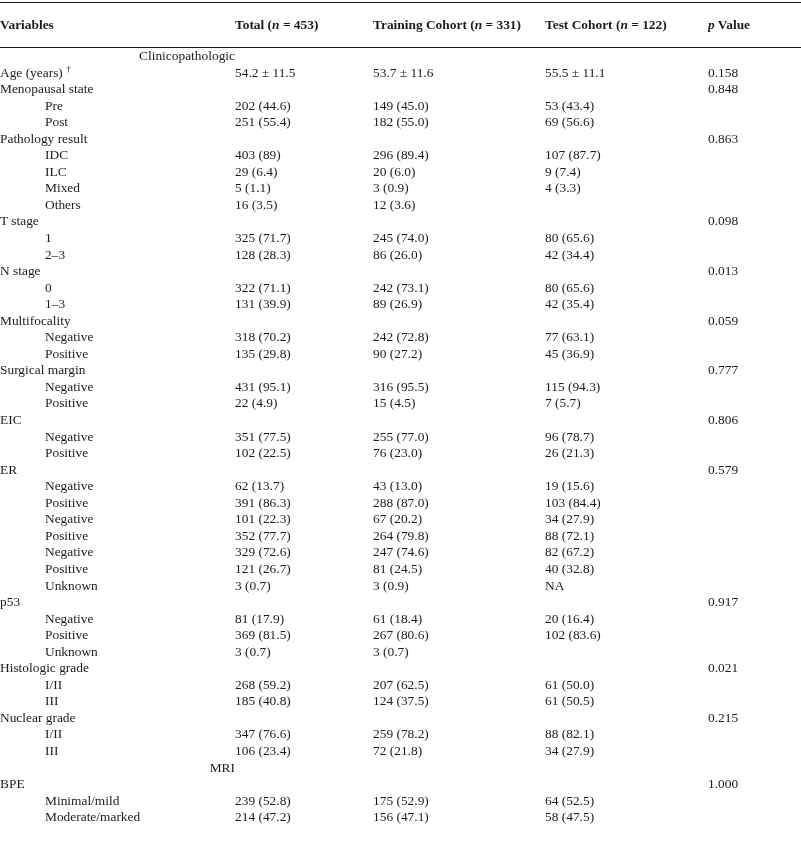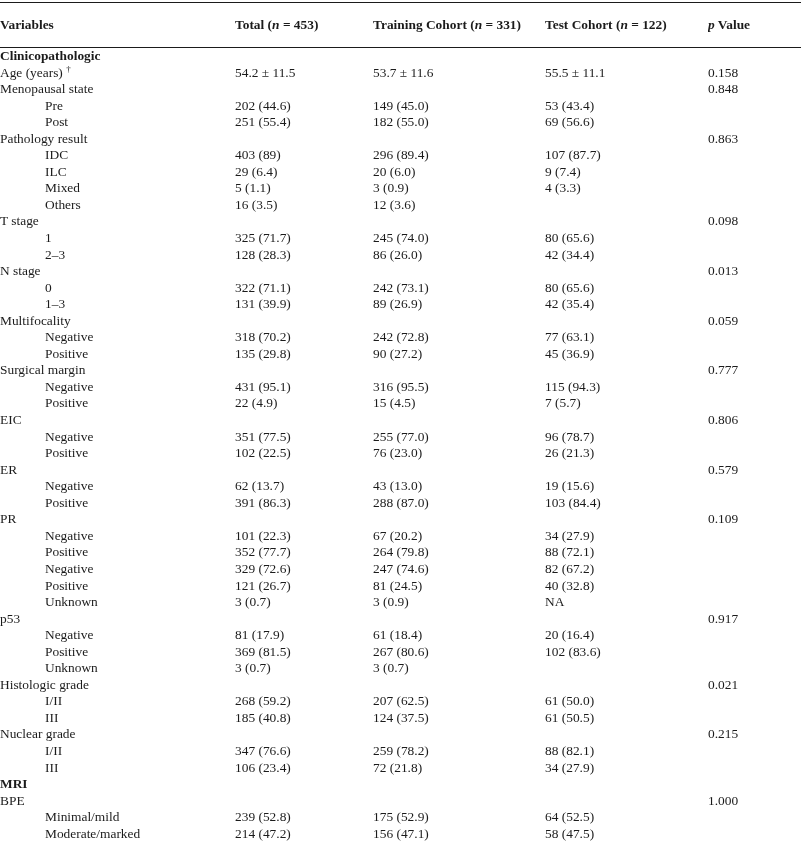--- a/index.html
+++ b/index.html
@@ -35,7 +35,7 @@
   tbody td { height: 16.55px; }
   .col-var { padding-left: 25px; }
   td.col-var.indent { padding-left: 45px; }
-  tr.section td { font-weight: bold; }
+  tr.section td { font-weight: normal; text-align: right; }
   sup.dagger {
     font-size: 9px;
     vertical-align: super;

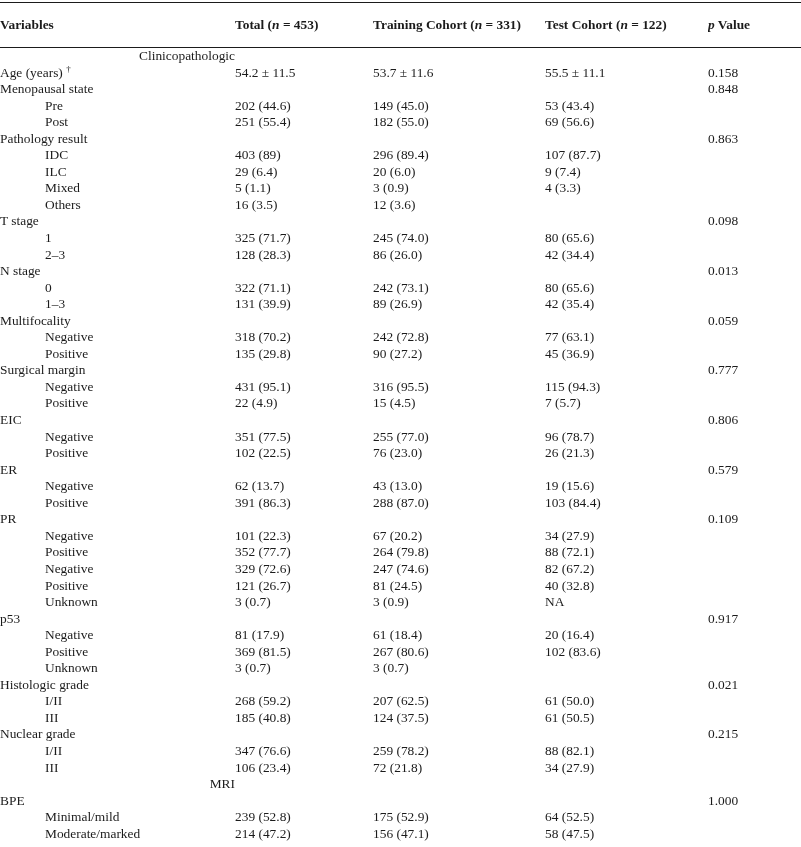--- a/index.html
+++ b/index.html
@@ -261,13 +261,6 @@
         <td></td>
       </tr>
       <tr>
-        <td class="col-var">PR</td>
-        <td></td>
-        <td></td>
-        <td></td>
-        <td>0.109</td>
-      </tr>
-      <tr>
         <td class="col-var indent">Negative</td>
         <td>101 (22.3)</td>
         <td>67 (20.2)</td>

